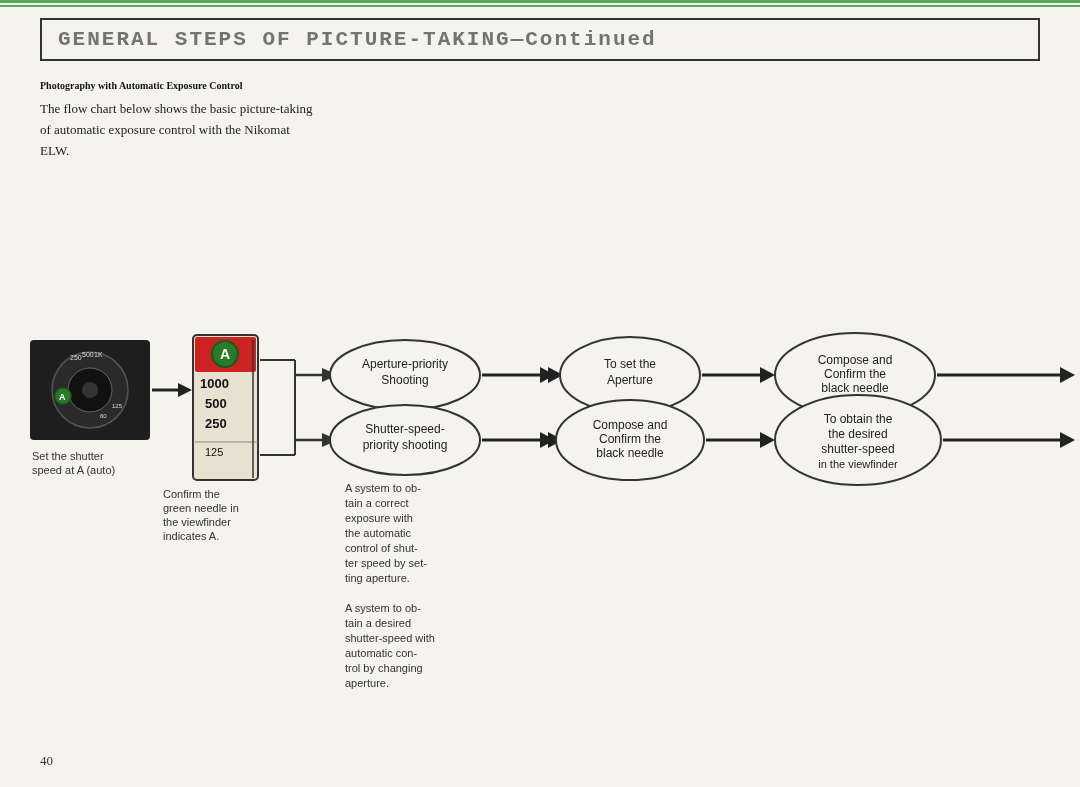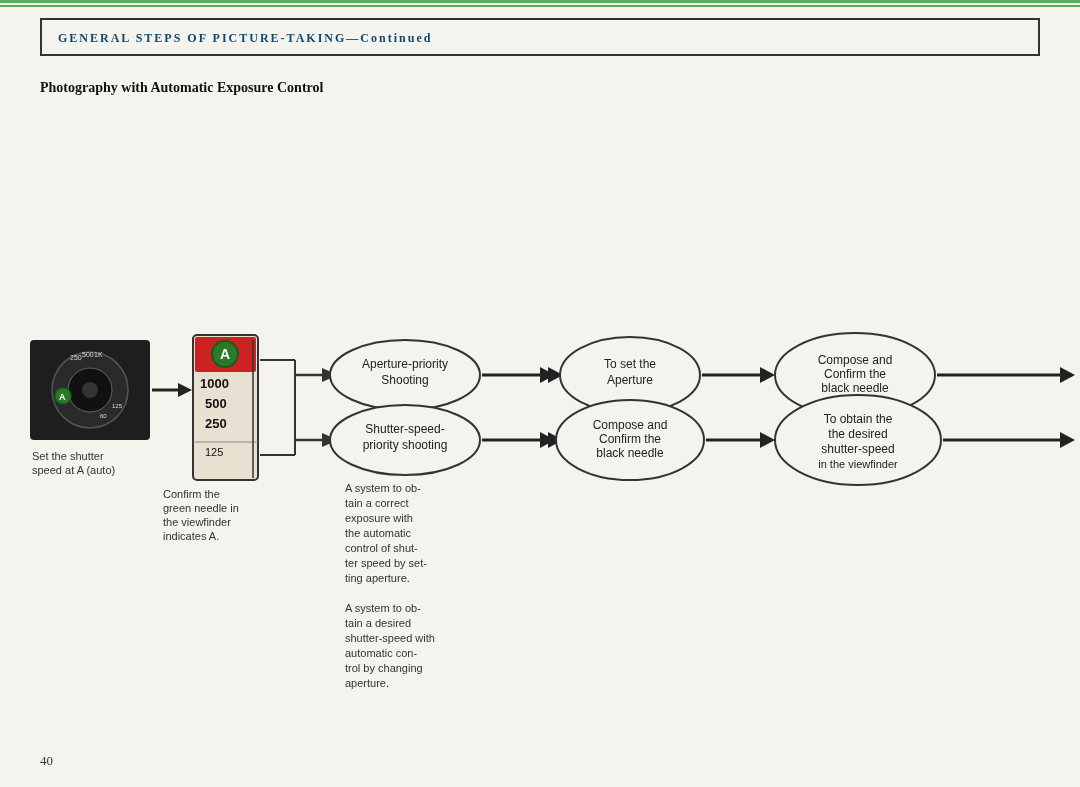--- a/index.html
+++ b/index.html
@@ -42,11 +42,11 @@
       width: 100%;
     }
     .header-title {
-      font-size: 12px;
+      font-size: 21px;
       font-weight: bold;
       letter-spacing: 2px;
-      color: #0c4a6e;
-      font-family: Liberation Serif, serif;
+      color: #737373;
+      font-family: Liberation Mono, monospace;
     }
 
     .content-section {

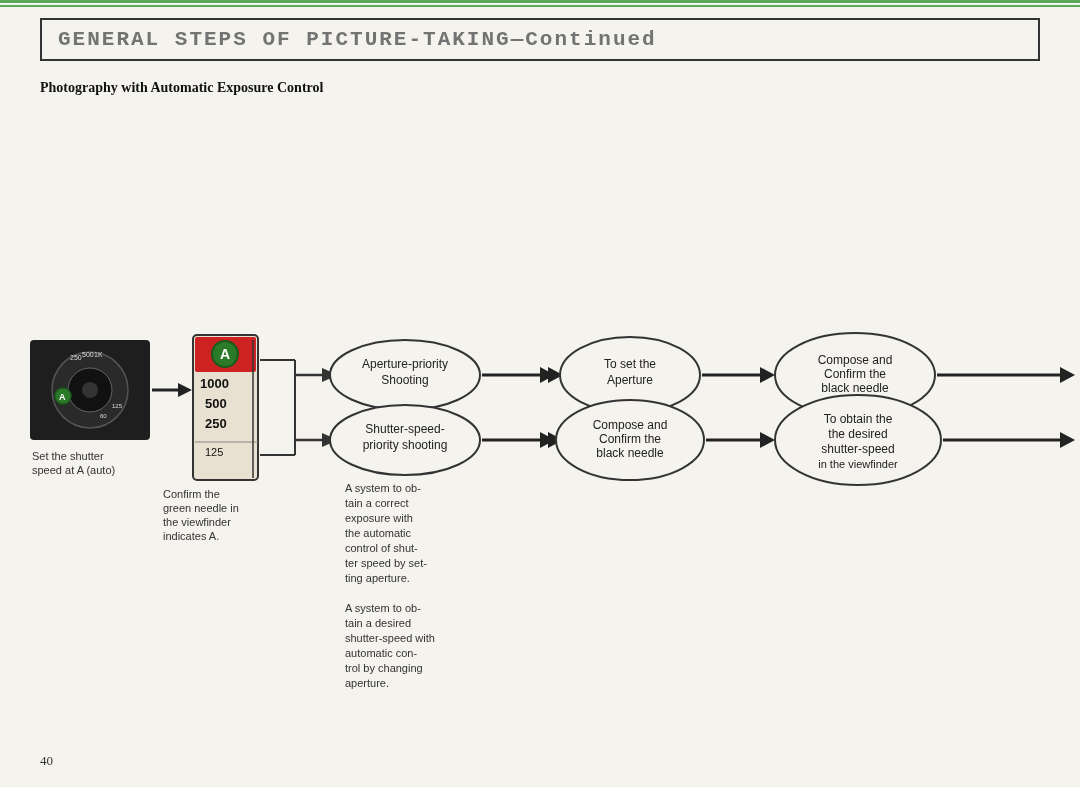--- a/index.html
+++ b/index.html
@@ -57,7 +57,7 @@
     }
 
     .subtitle {
-      font-size: 14px;
+      font-size: 10px;
       font-weight: bold;
       margin-bottom: 8px;
       color: #111;

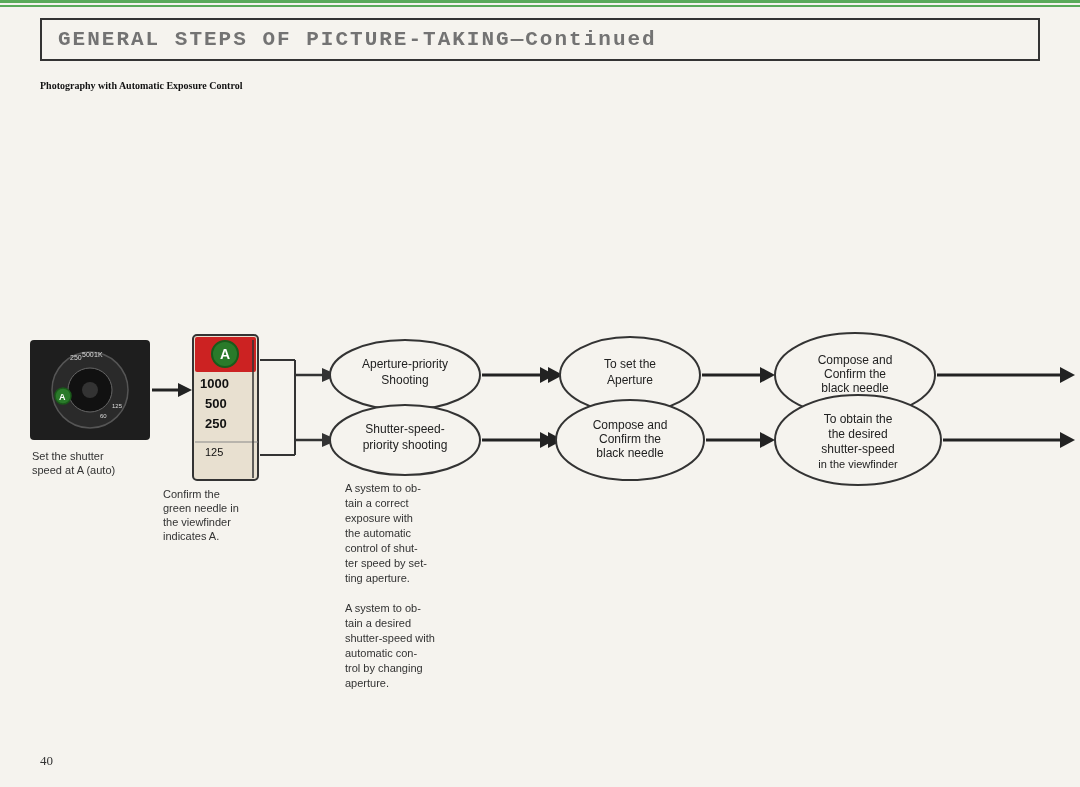--- a/index.html
+++ b/index.html
@@ -104,6 +104,7 @@
 
 <div class="content-section">
   <div class="subtitle">Photography with Automatic Exposure Control</div>
+  <div class="intro-text">The flow chart below shows the basic picture-taking of automatic exposure control with the Nikomat ELW.</div>
 </div>
 
 <svg class="flow-svg" viewBox="0 0 1080 500">

